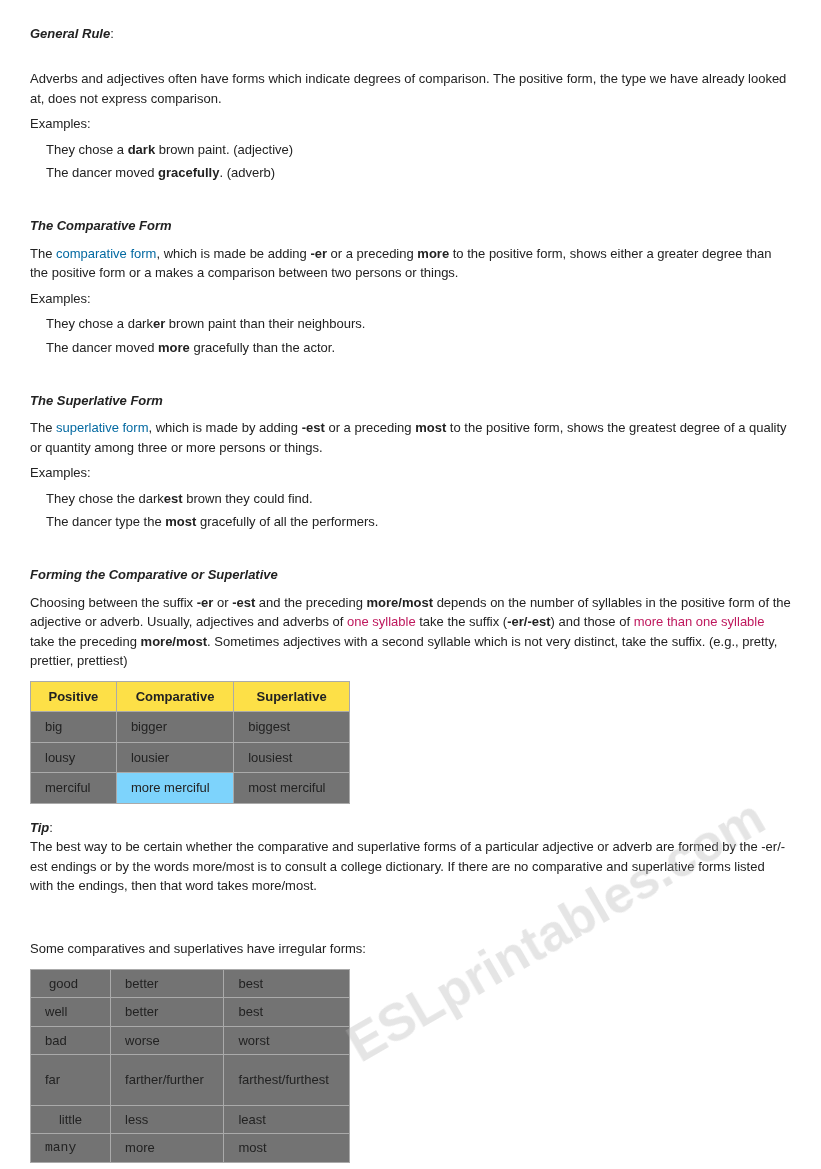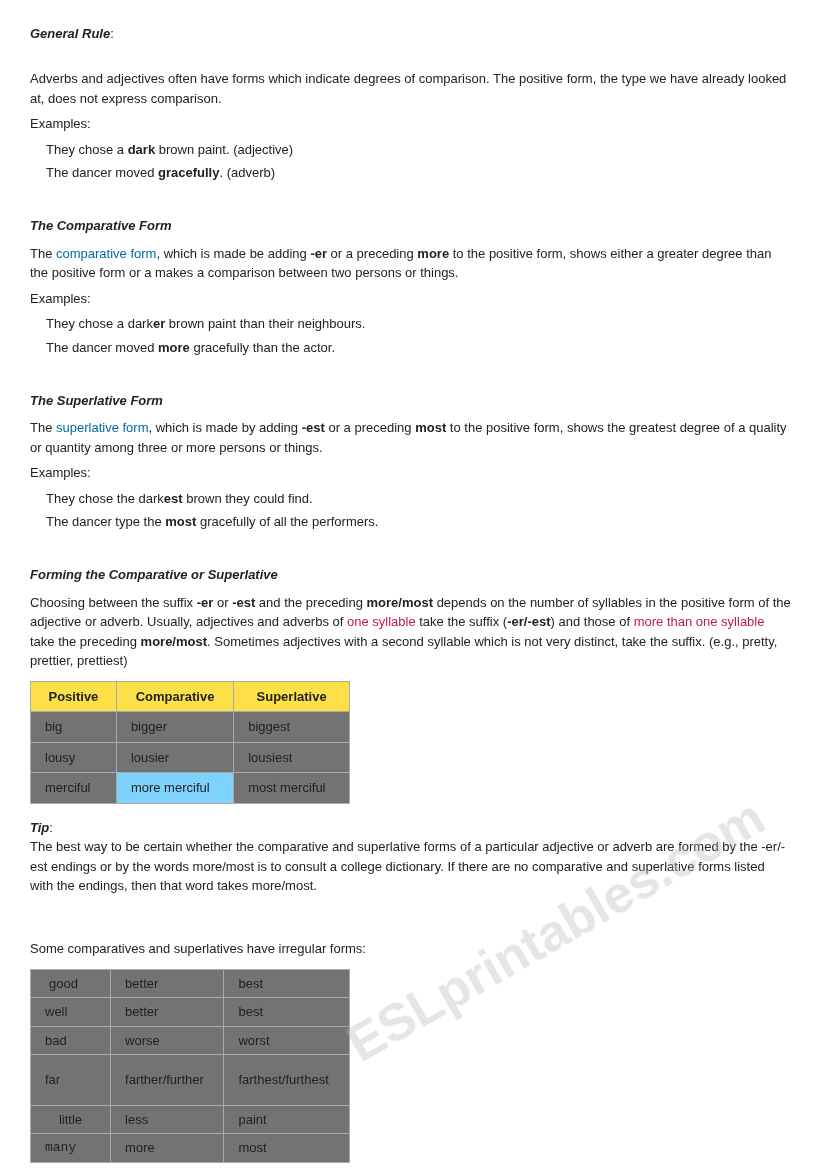--- a/index.html
+++ b/index.html
@@ -187,7 +187,7 @@
         <tr>
           <td style="border: 1px solid rgb(170, 170, 170); padding: 4px 26px; text-align: center;">little</td>
           <td style="border: 1px solid rgb(170, 170, 170); padding: 4px 14px;">less</td>
-          <td style="border: 1px solid rgb(170, 170, 170); padding: 4px 14px;">paint</td>
+          <td style="border: 1px solid rgb(170, 170, 170); padding: 4px 14px;">least</td>
         </tr>
         <tr>
           <td style="border: 1px solid rgb(170, 170, 170); padding: 4px 14px; font-family: Liberation Mono, monospace;">many</td>

